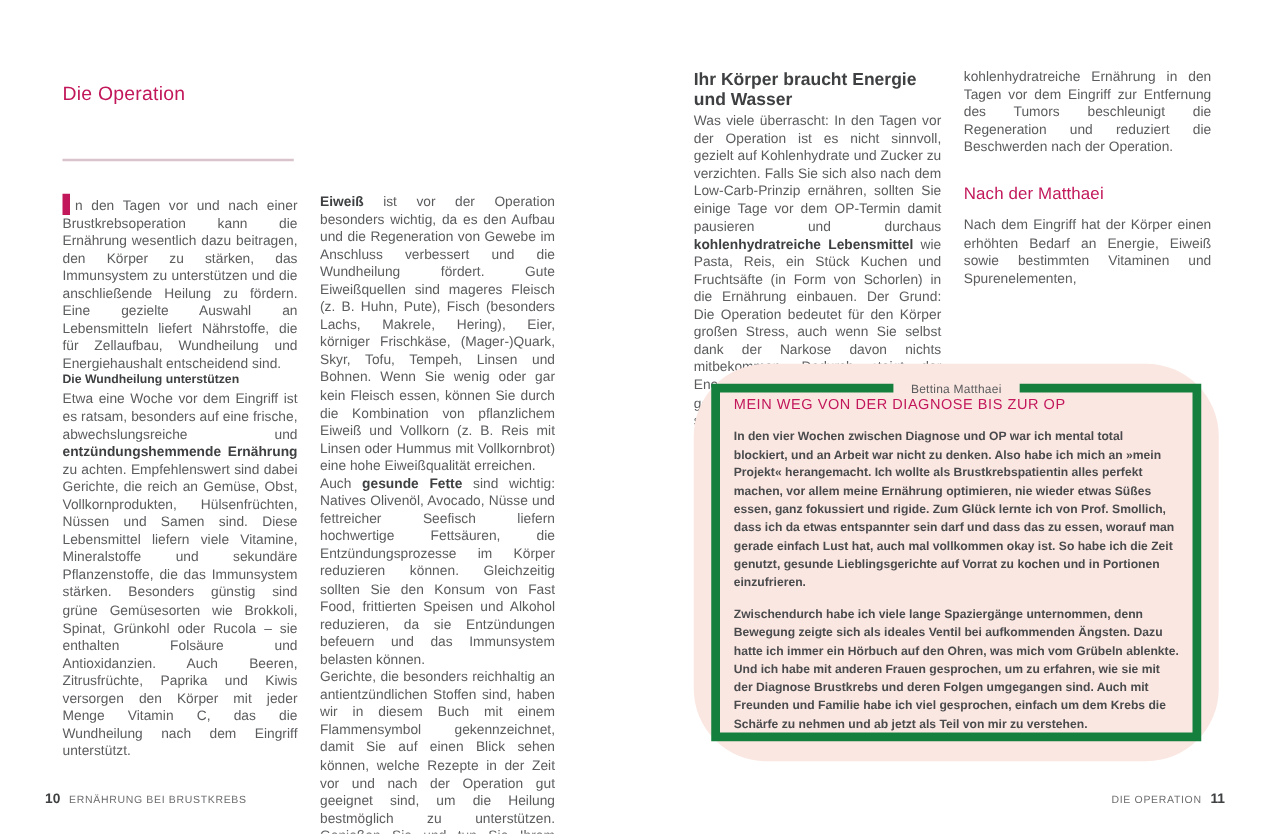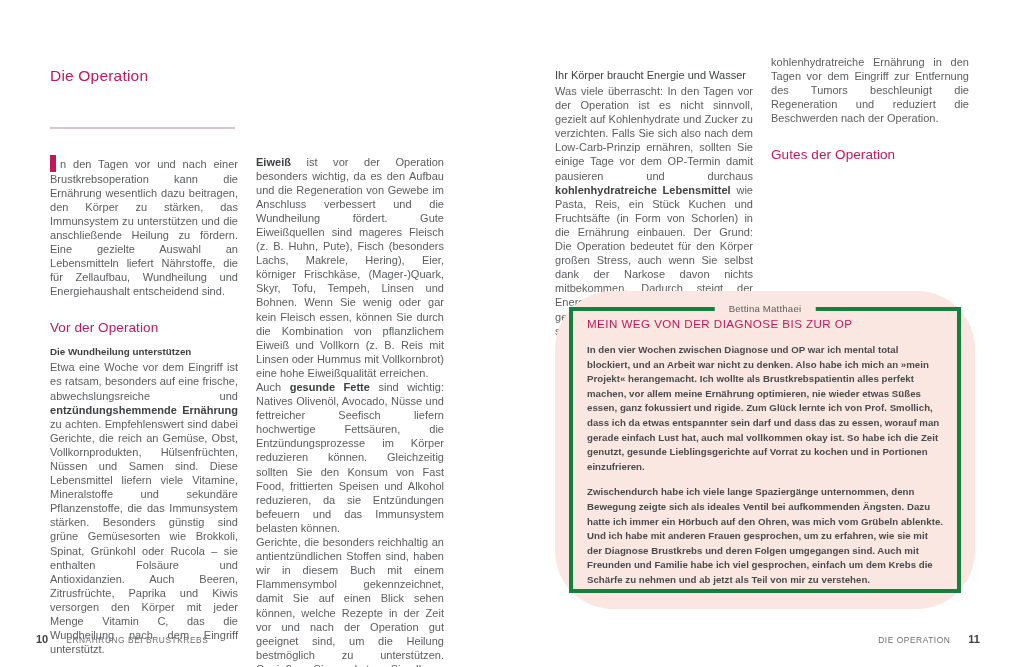--- a/index.html
+++ b/index.html
@@ -82,9 +82,9 @@
   .rcol{width:198px;}
   h4.rsub{
     color:#3f4042;
-    font-size:11px;
-    font-weight:400;
-    margin:14px 0 3px 0;
+    font-size:14px;
+    font-weight:700;
+    margin:0 0 3px 0;
   }
 
   

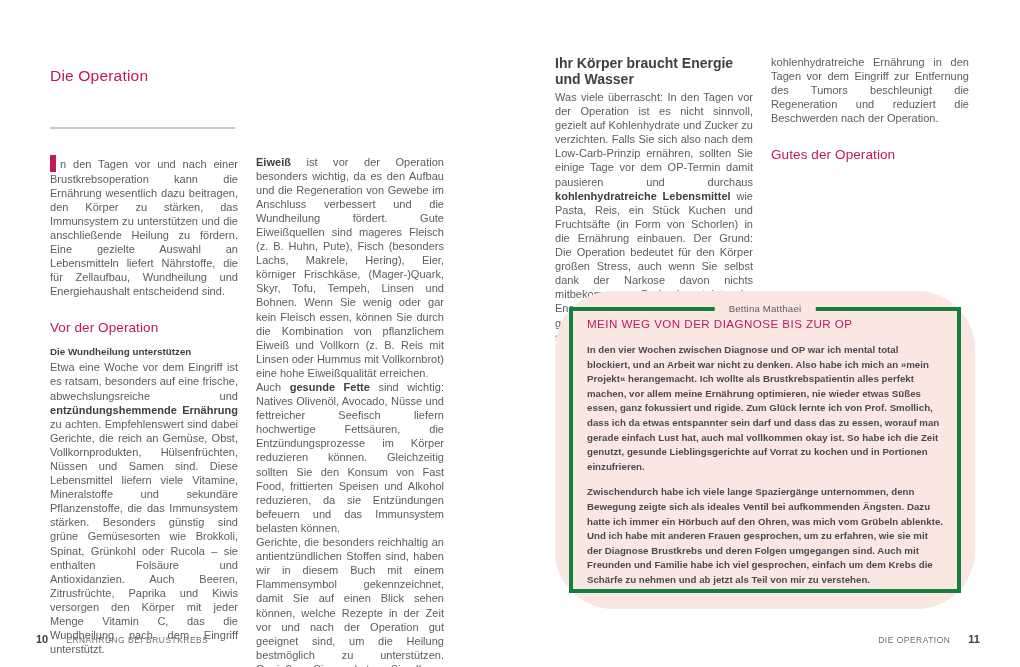--- a/index.html
+++ b/index.html
@@ -207,7 +207,7 @@
       <div class="rcol">
         <p class="body">kohlenhydratreiche Ernährung in den Tagen vor dem Eingriff zur Entfernung des Tumors beschleunigt die Regeneration und reduziert die Beschwerden nach der Operation.</p>
 
-        <h3 class="sec">Gutes der Operation</h3>
+        <h3 class="sec">Nach der Matthaei</h3>
 
       </div>
 

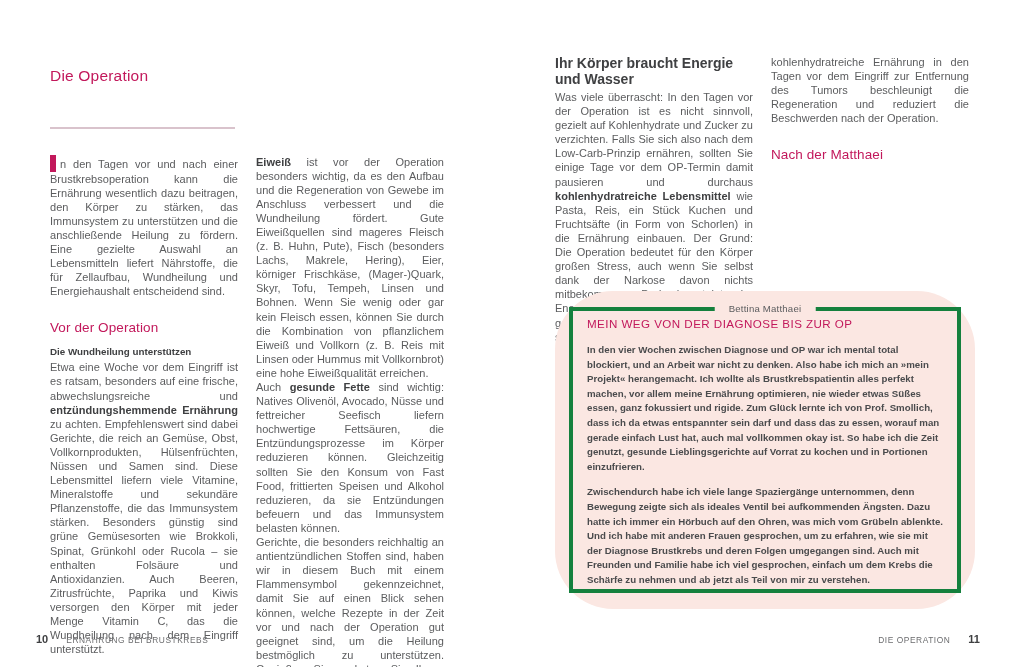--- a/index.html
+++ b/index.html
@@ -209,6 +209,7 @@
 
         <h3 class="sec">Nach der Matthaei</h3>
 
+        <p class="body">Nach dem Eingriff hat der Körper einen erhöhten Bedarf an Energie, Eiweiß sowie bestimmten Vitaminen und Spurenelementen,</p>
       </div>
 
     </div>

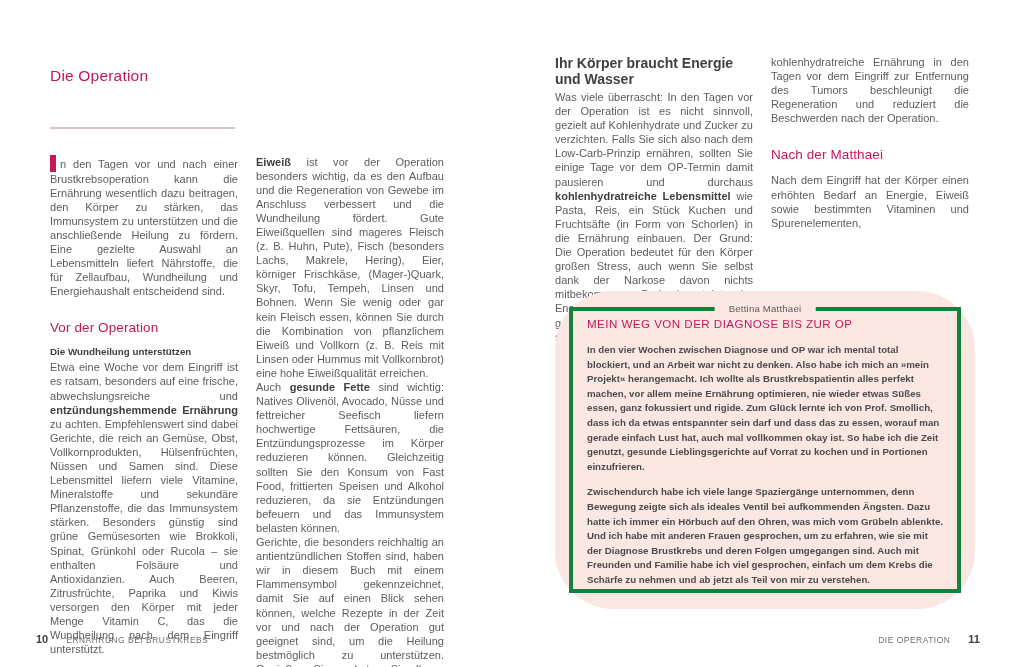--- a/index.html
+++ b/index.html
@@ -102,7 +102,7 @@
   .testi-frame{
     position:absolute;
     left:14px;top:16px;right:14px;bottom:16px;
-    border:4px solid #15803d;
+    border:7px solid #15803d;
     box-sizing:border-box;
   }
   .testi-name{

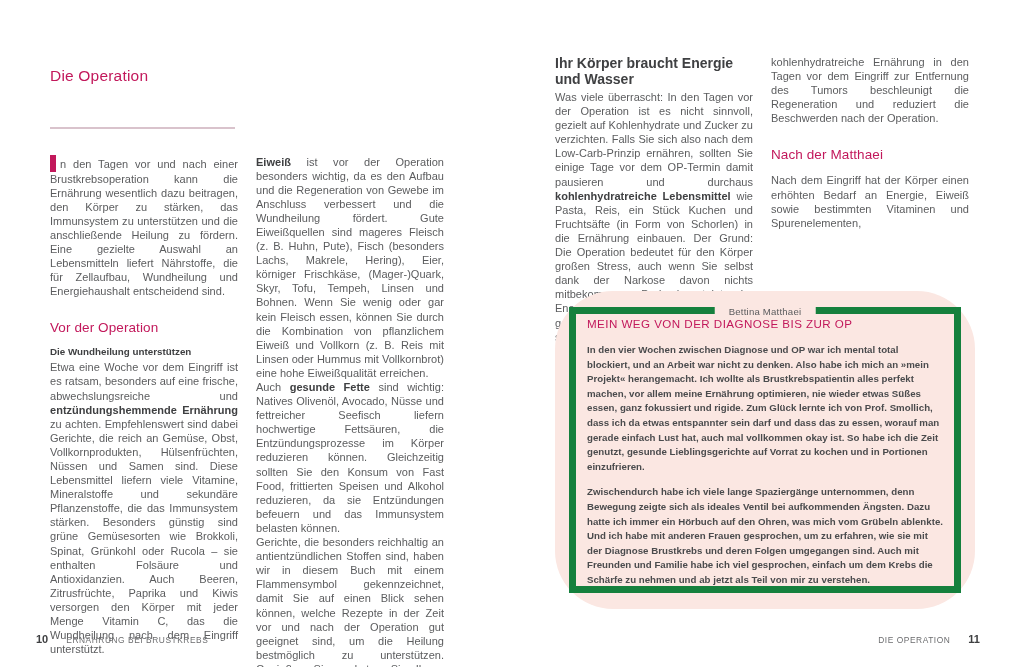--- a/index.html
+++ b/index.html
@@ -174,7 +174,6 @@
       <div class="col">
         <p class="body dropcap-para"><span class="dropcap"></span><span>n den Tagen vor und nach einer Brustkrebsoperation kann die Ernährung wesentlich dazu beitragen, den Körper zu stärken, das Immunsystem zu unterstützen und die anschließende Heilung zu fördern. Eine gezielte Auswahl an Lebensmitteln liefert Nährstoffe, die für Zellaufbau, Wundheilung und Energiehaushalt entscheidend sind.</span></p>
 
-        <h3 class="sec">Vor der Operation</h3>
 
         <h4 class="sub">Die Wundheilung unterstützen</h4>
 

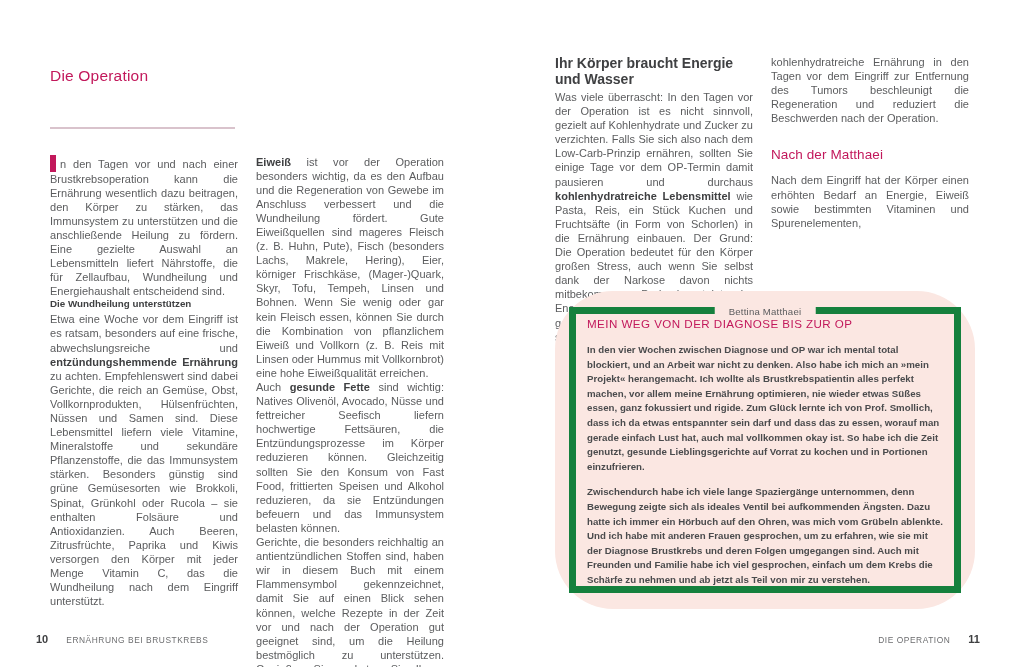--- a/index.html
+++ b/index.html
@@ -146,7 +146,7 @@
     color:#6c6d6f;
     display:flex;
     align-items:baseline;
-    gap:18px;
+    gap:7px;
   }
   .footer-left{left:36px;}
   .footer-right{right:40px;}

